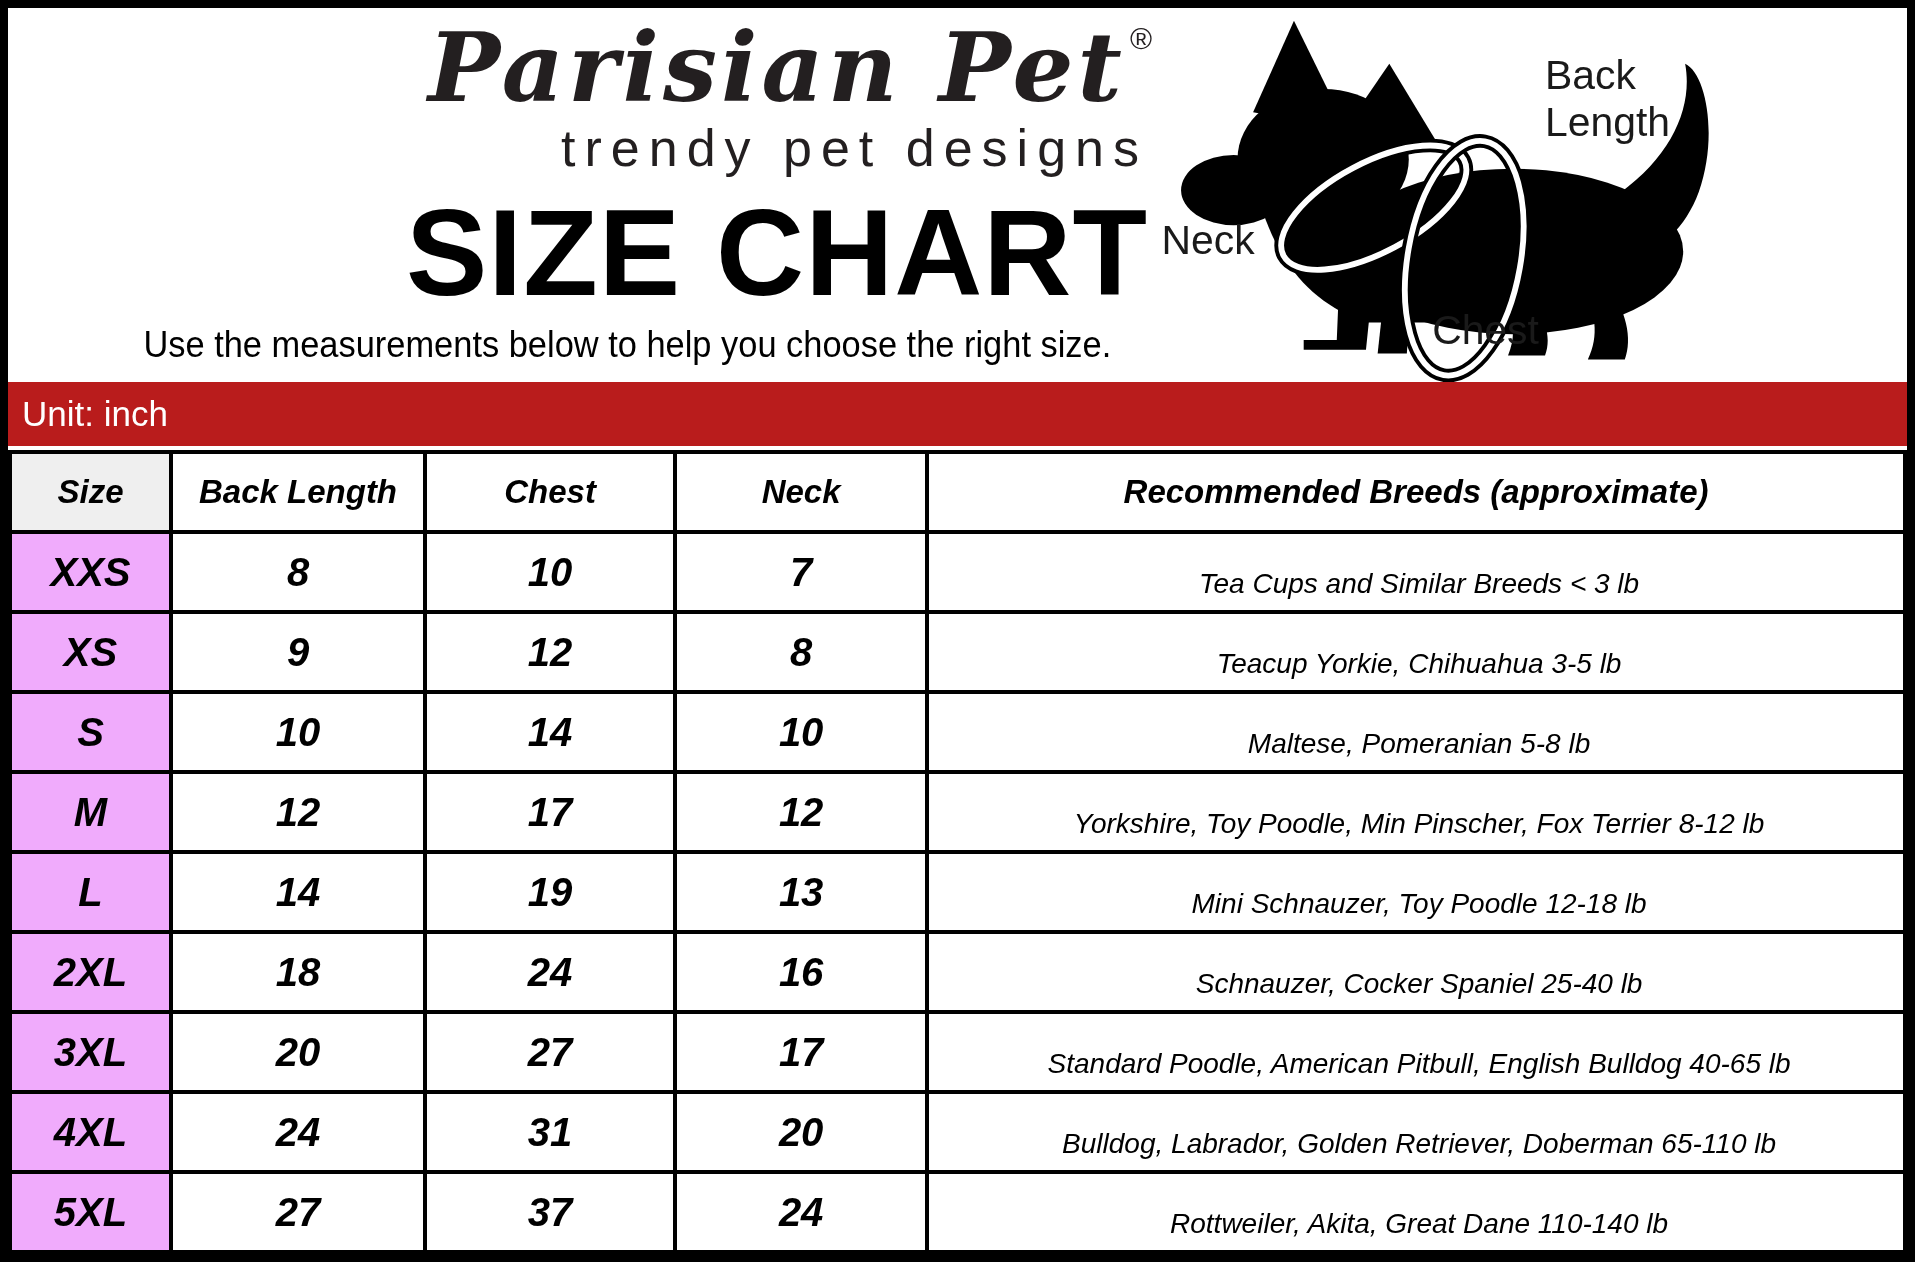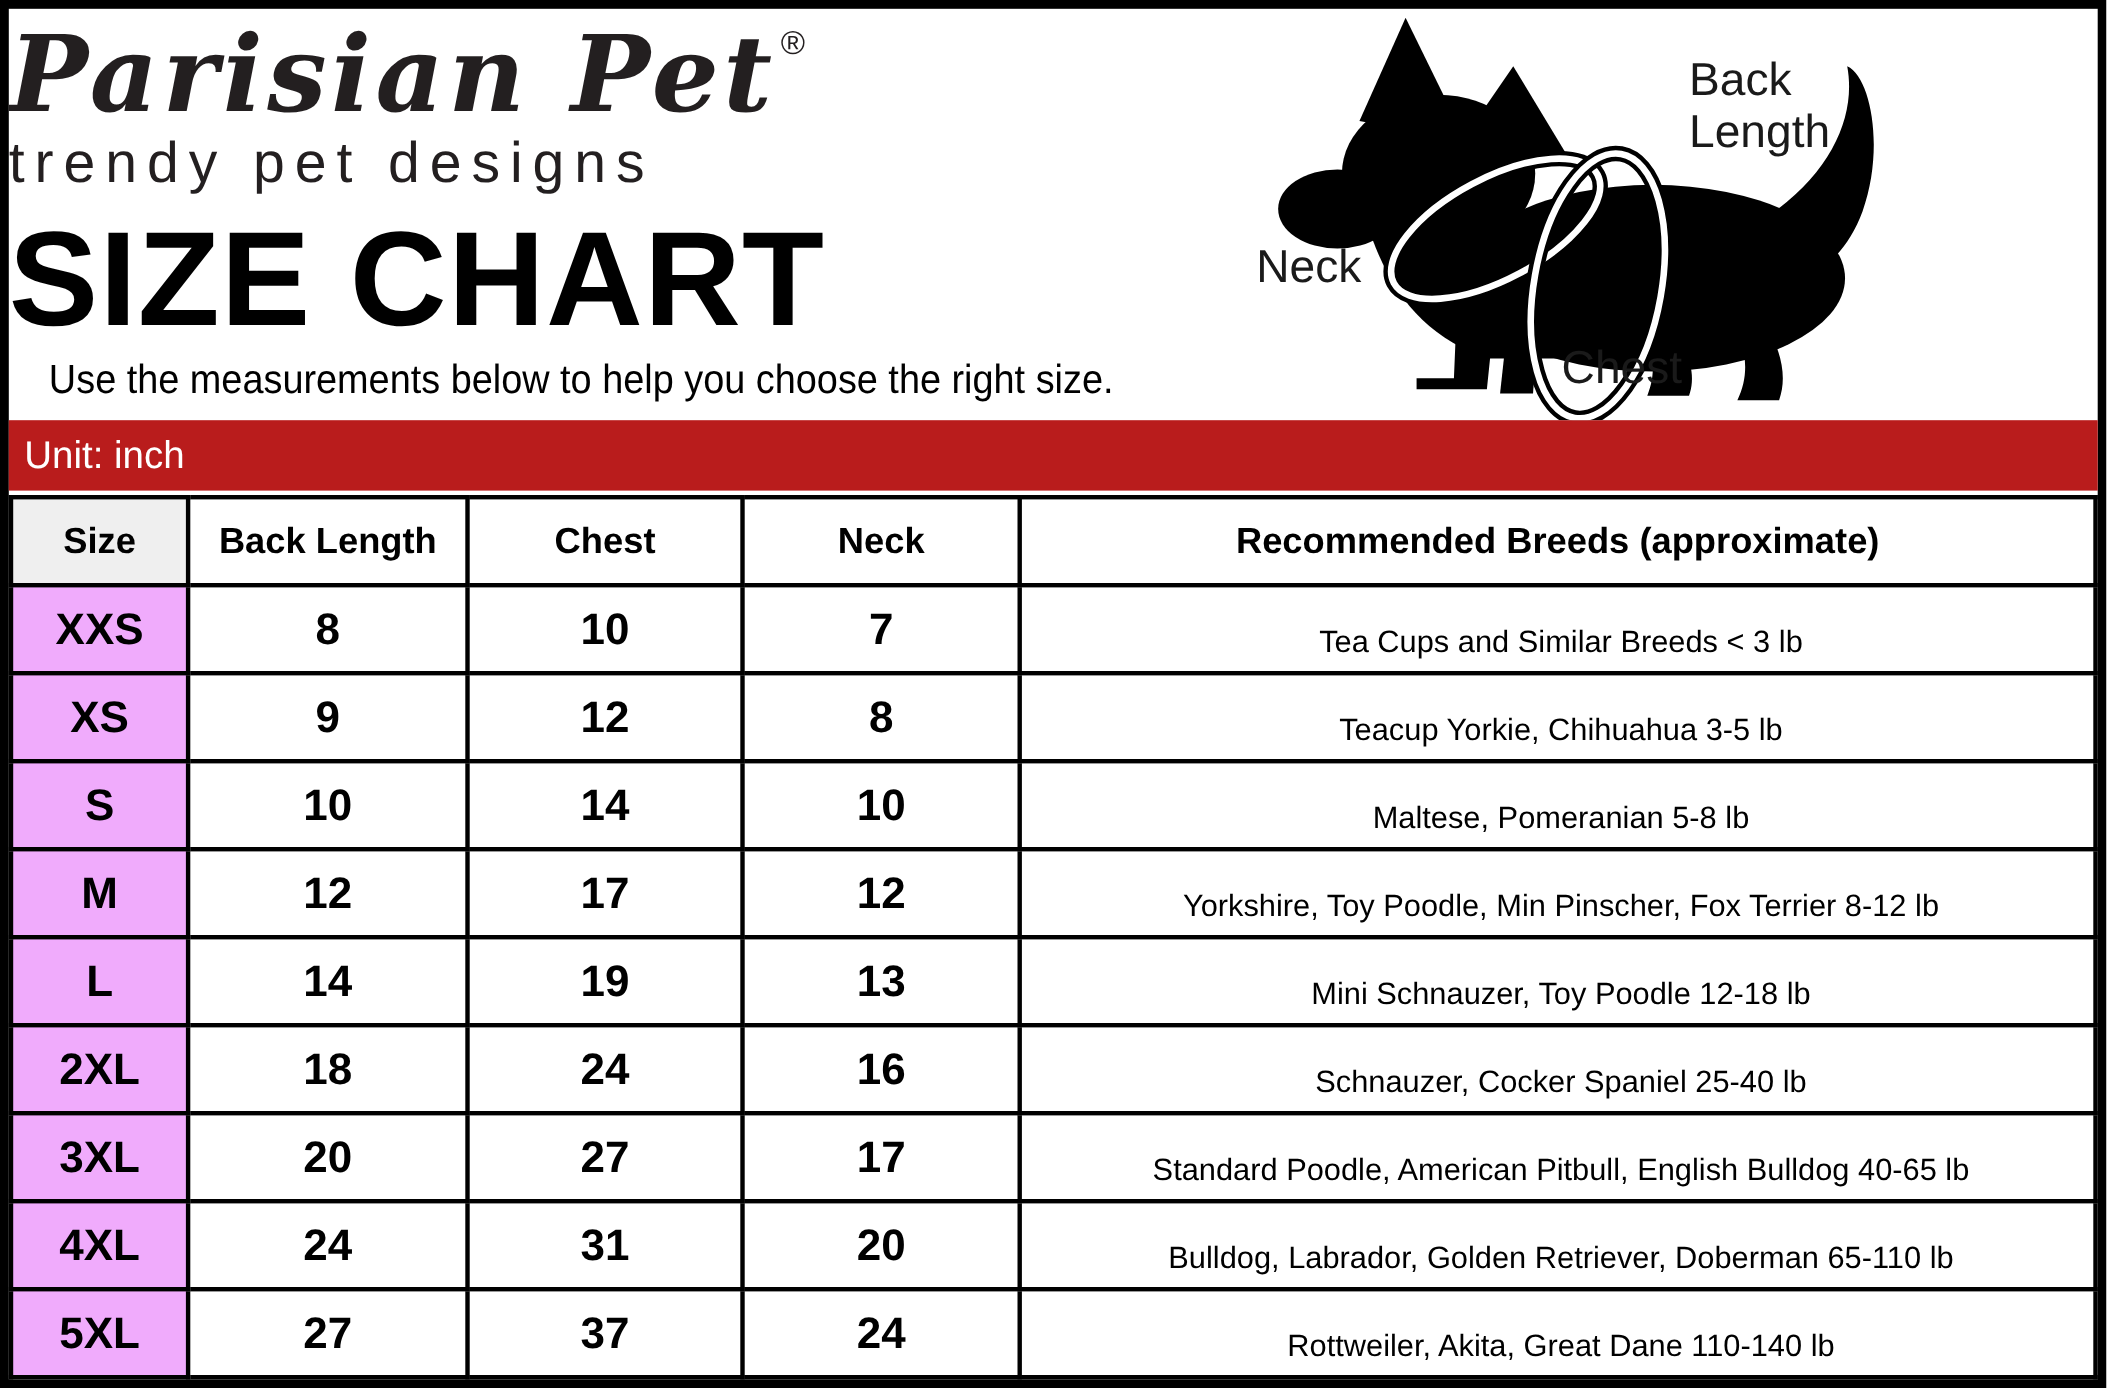--- a/index.html
+++ b/index.html
@@ -10,7 +10,7 @@
   }
   
   .top { height:374px; flex:0 0 auto; display:flex; overflow:hidden; }
-  .brand { width:1120px; flex:0 0 auto; display:flex; flex-direction:column; align-items:flex-start; padding-top:2px; }
+  .brand { width:1120px; flex:0 0 auto; display:flex; flex-direction:column; align-items:flex-end; padding-top:2px;padding-left:20px; }
   .logo-row { position:relative; line-height:1; margin-top:10px; white-space:nowrap; }
   .logo {
     font-family:"DejaVu Serif", serif; font-style:italic; font-weight:700;

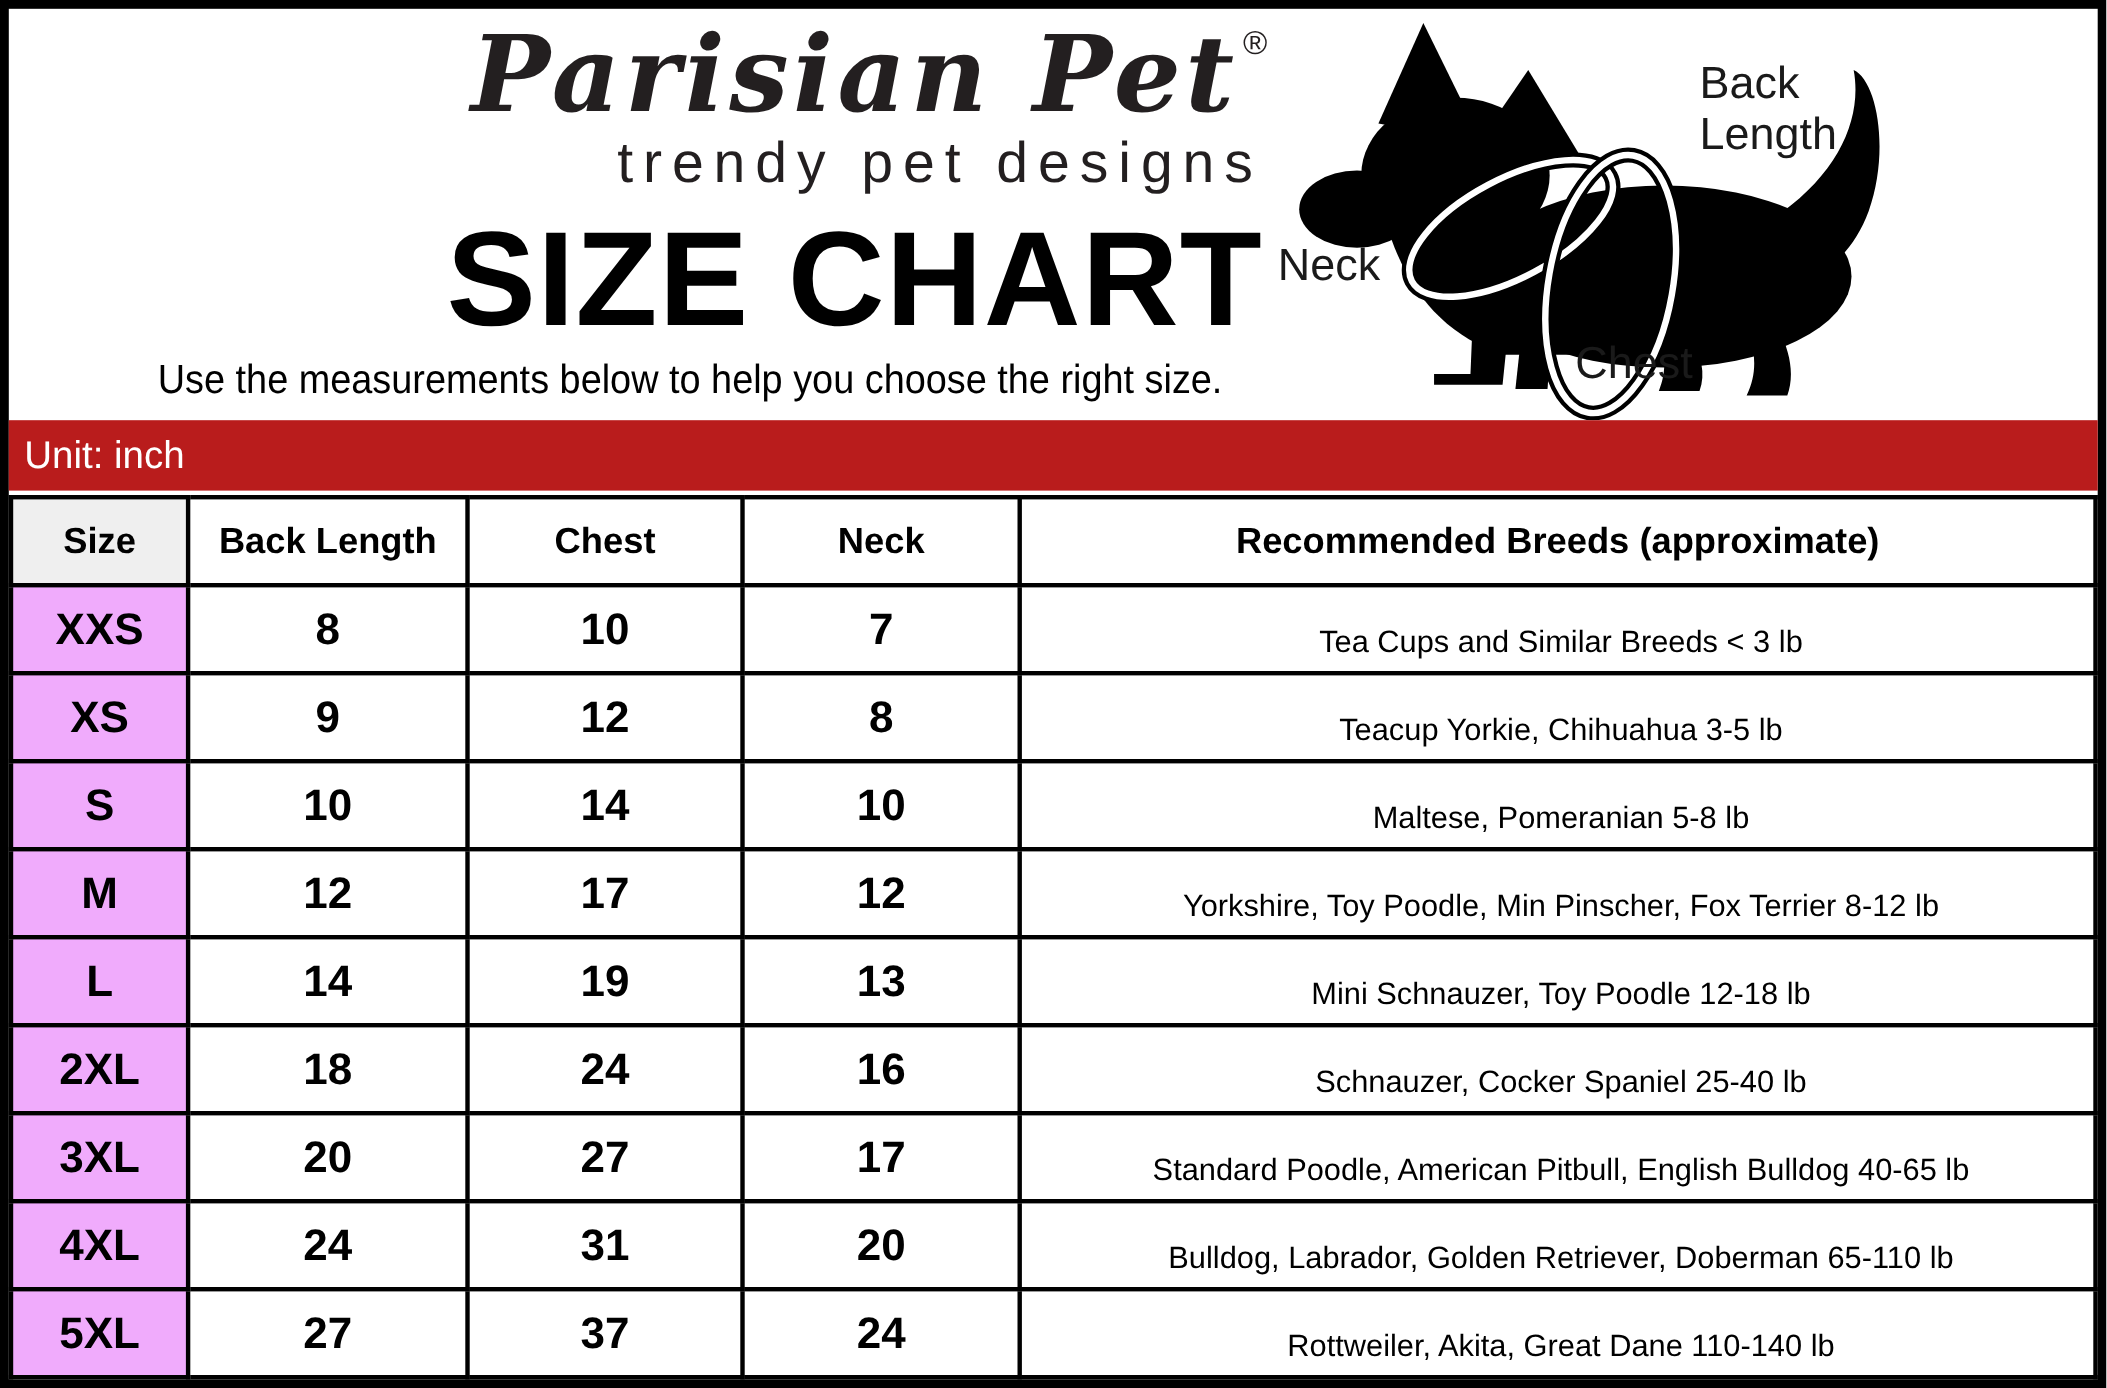--- a/index.html
+++ b/index.html
@@ -30,7 +30,7 @@
   
   .tablewrap { flex:1 1 auto; margin-top:4px; }
   table.size-table { width:100%; height:100%; border-collapse:collapse; table-layout:fixed; }
-  .size-table th, .size-table td { border:4px solid #000; box-sizing:border-box; }
+  .size-table th, .size-table td { border:4px solid #000; box-sizing:border-box;font-style:italic; }
   .size-table thead tr { height:80px; }
   .size-table th { font-size:33px; font-weight:bold; text-align:center; vertical-align:middle; background:#fff; }
   .size-table th.c-size { background:#efefef; }

